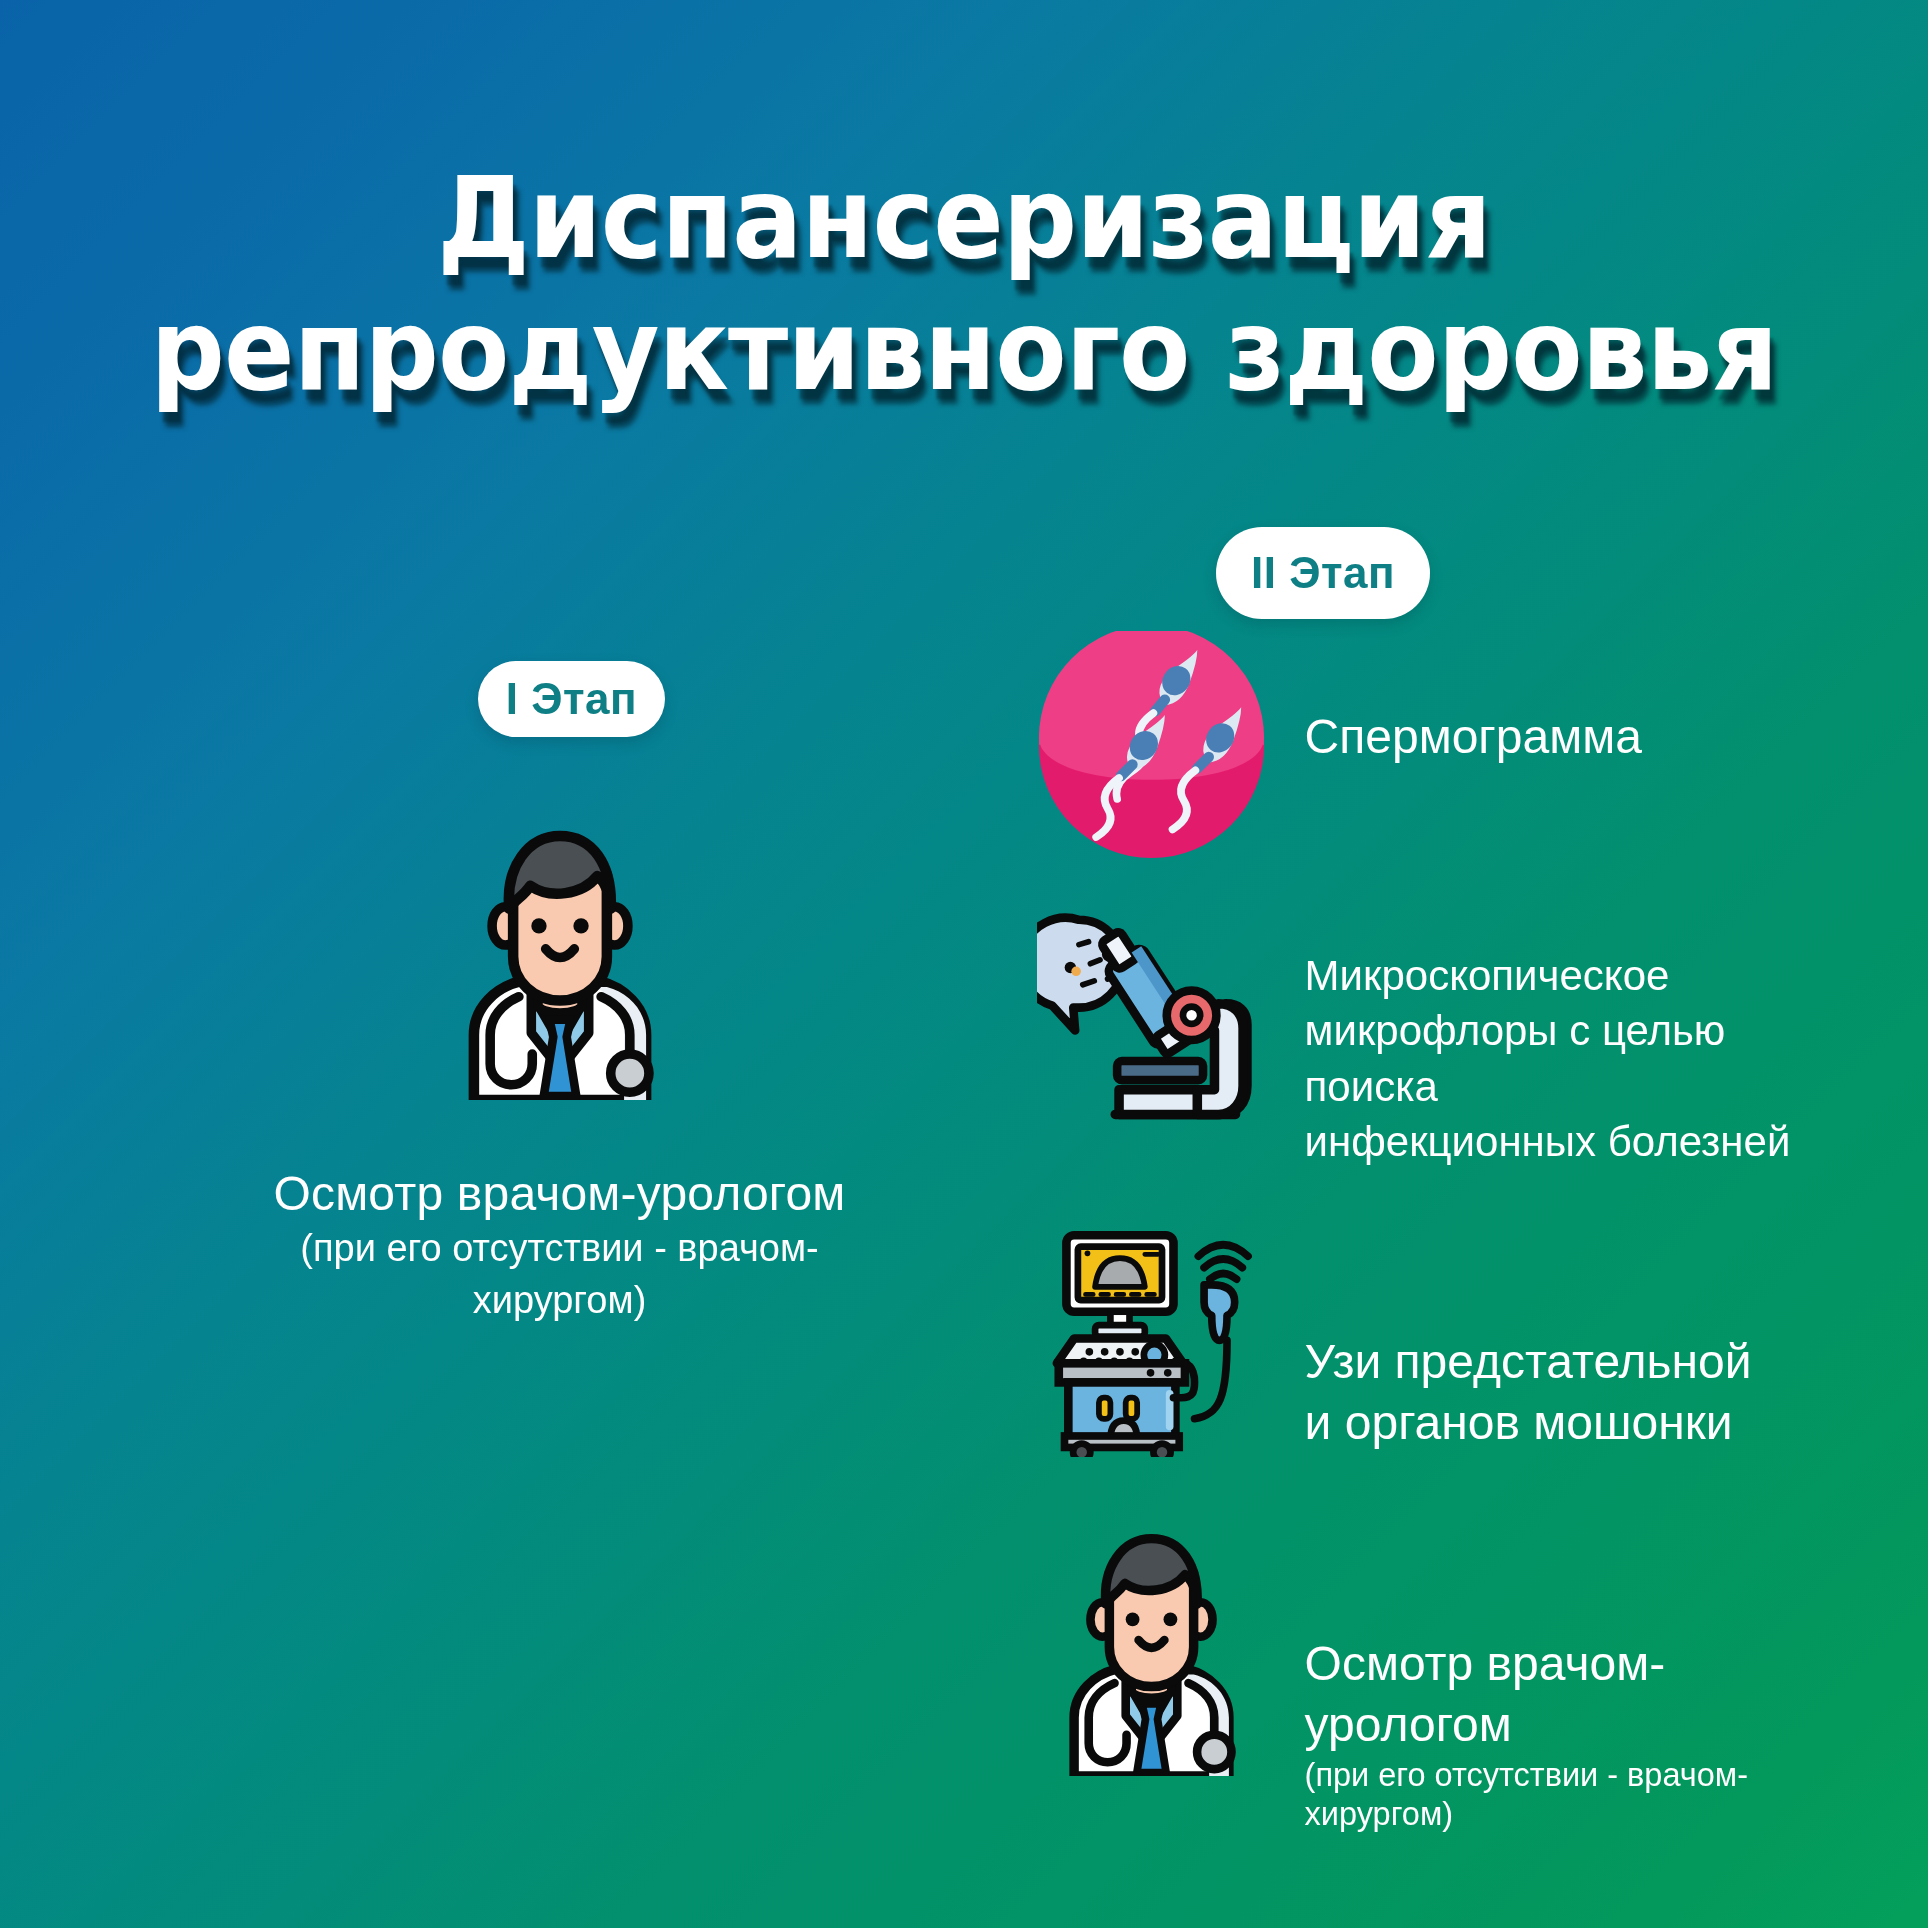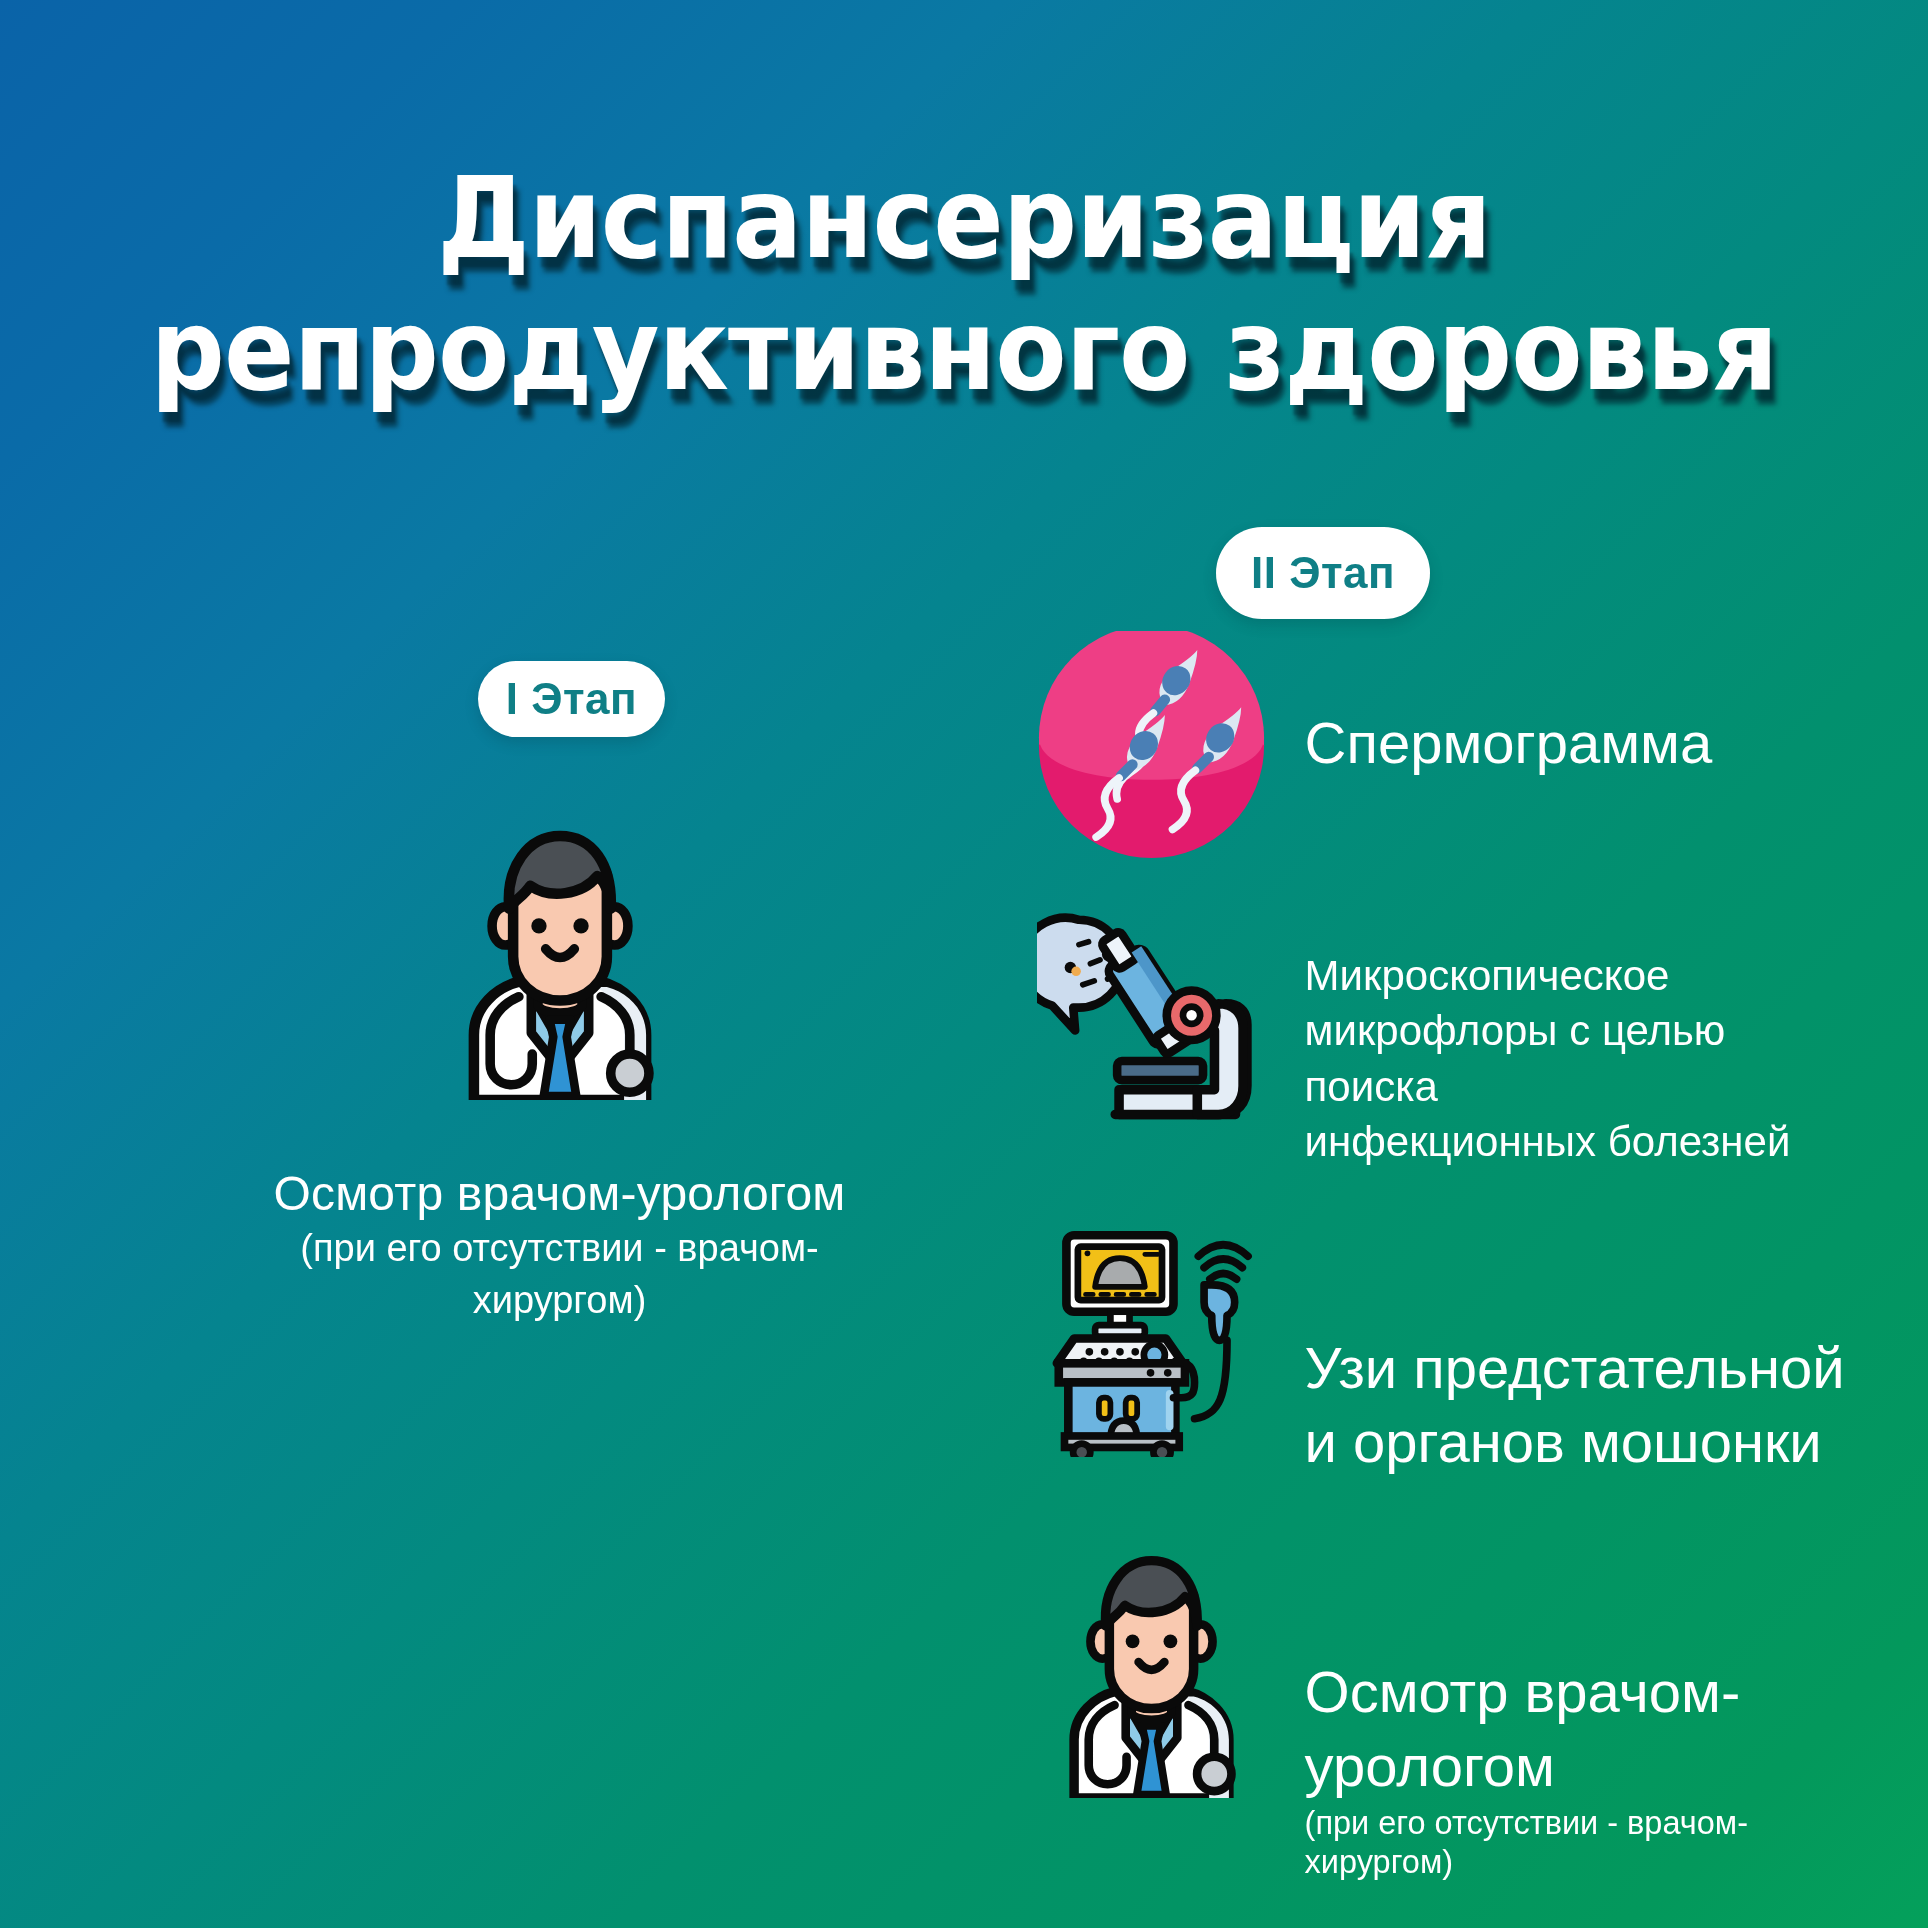--- a/index.html
+++ b/index.html
@@ -128,7 +128,7 @@
     padding-left: 9.6px;
   }
   .r-text .t-main {
-    font-size: 58px;
+    font-size: 48px;
     line-height: 1.28;
     font-weight: 400;
   }

